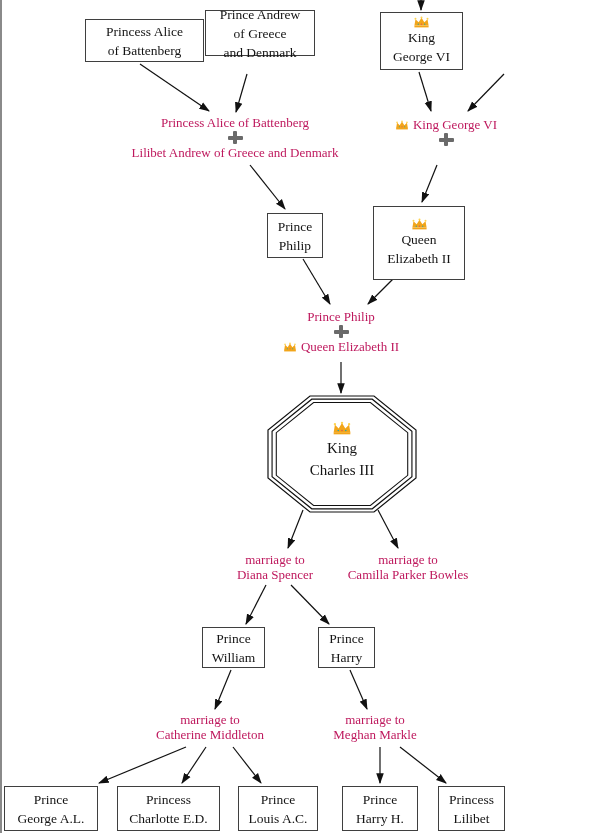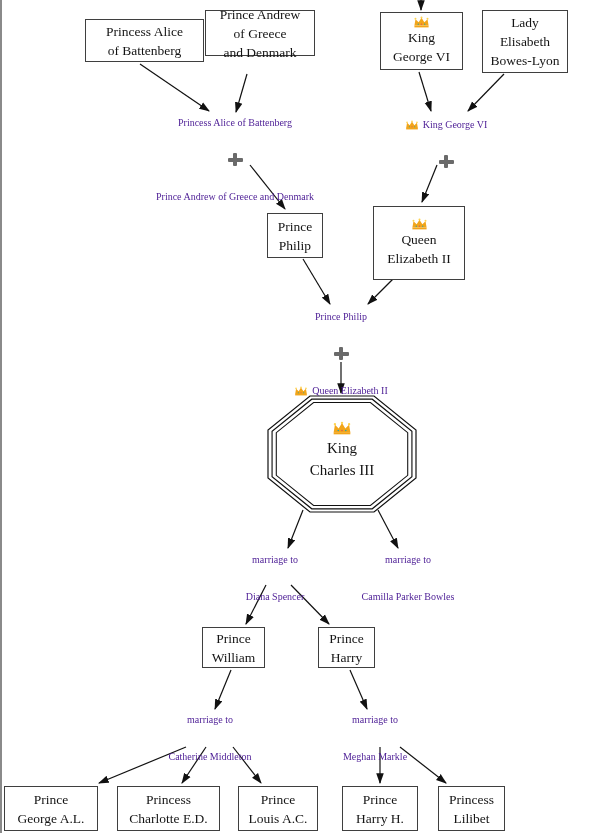--- a/index.html
+++ b/index.html
@@ -100,11 +100,6 @@
     <span>King</span>
     <span>George VI</span>
   </div>
-  <div class="pbox" style="left:482px;top:10px;width:86px;height:63px;">
-    <span>Lady</span>
-    <span>Elisabeth</span>
-    <span>Bowes-Lyon</span>
-  </div>
 
   <div class="union" style="left:121px;top:115px;width:228px;">
     <span>Princess Alice of Battenberg</span>

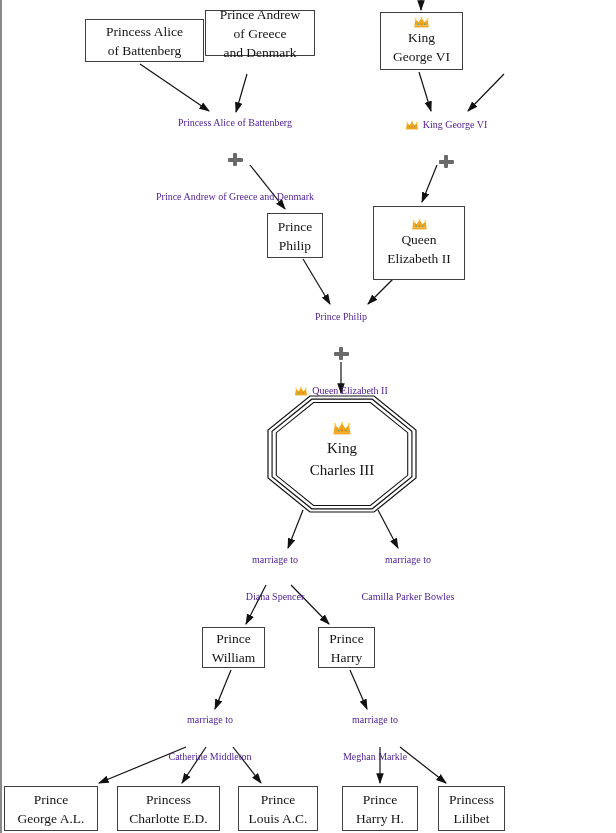--- a/index.html
+++ b/index.html
@@ -17,7 +17,7 @@
   }
   .union,.marriage{
     position:absolute;display:flex;flex-direction:column;align-items:center;
-    color:#4c1d95;font-size:10px;line-height:15px;text-align:center;white-space:nowrap;gap:22px;
+    color:#be185d;font-size:13px;line-height:15px;text-align:center;white-space:nowrap;
   }
   .union .row{display:flex;align-items:center;gap:4px;}
   .plus{position:relative;width:15px;height:13px;margin:1px 0;}

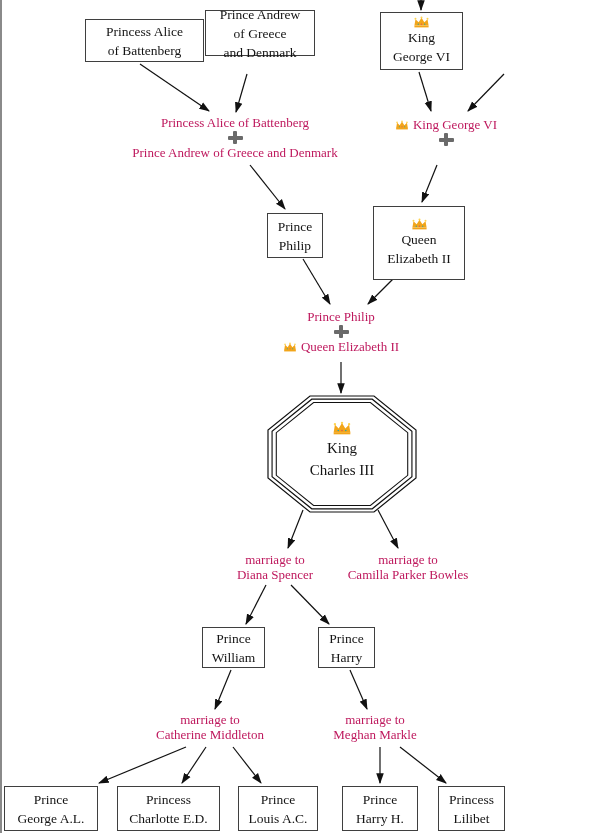--- a/index.html
+++ b/index.html
@@ -104,7 +104,7 @@
   <div class="union" style="left:121px;top:115px;width:228px;">
     <span>Princess Alice of Battenberg</span>
     <span class="plus"></span>
-    <span>Prince Andrew of Greece and Denmark</span>
+    <span>Lilibet Andrew of Greece and Denmark</span>
   </div>
 
   <div class="union" style="left:346px;top:117px;width:200px;">

